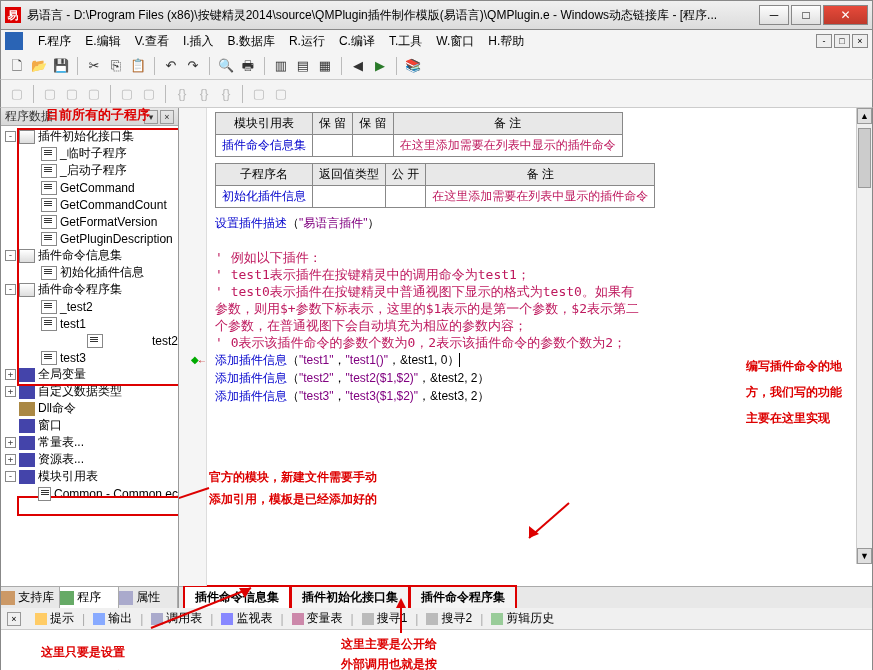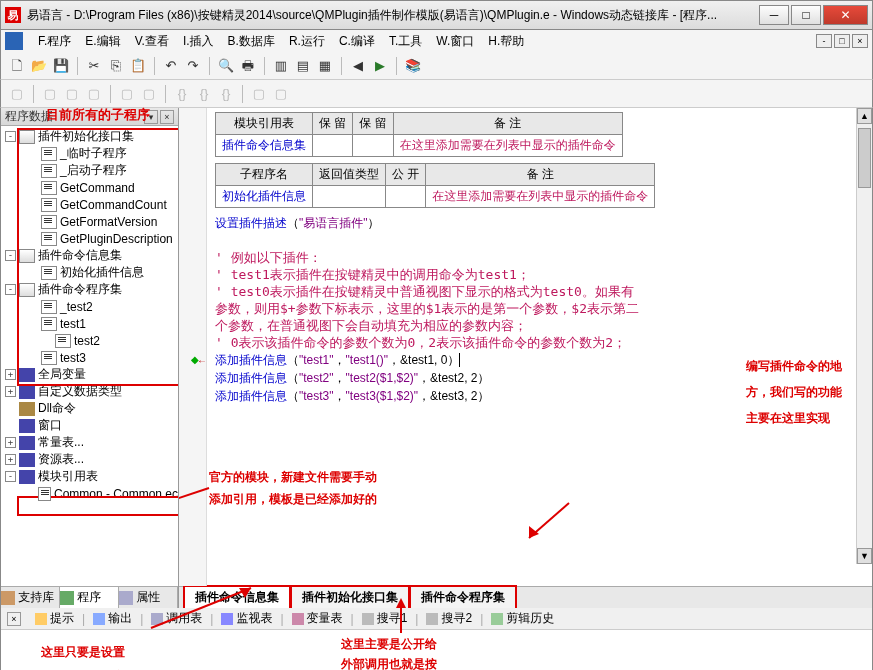--- a/index.html
+++ b/index.html
@@ -234,7 +234,7 @@
           <span class="tree-ic ic-page"></span>
           <span>test1</span>
         </div>
-        <div class="tree-row" style="padding-left: 40px;">
+        <div class="tree-row" style="padding-left: 26px; justify-content: space-between;">
           <span style="width: 14px; display: inline-block;"></span>
           <span class="tree-ic ic-page"></span>
           <span>test2</span>

